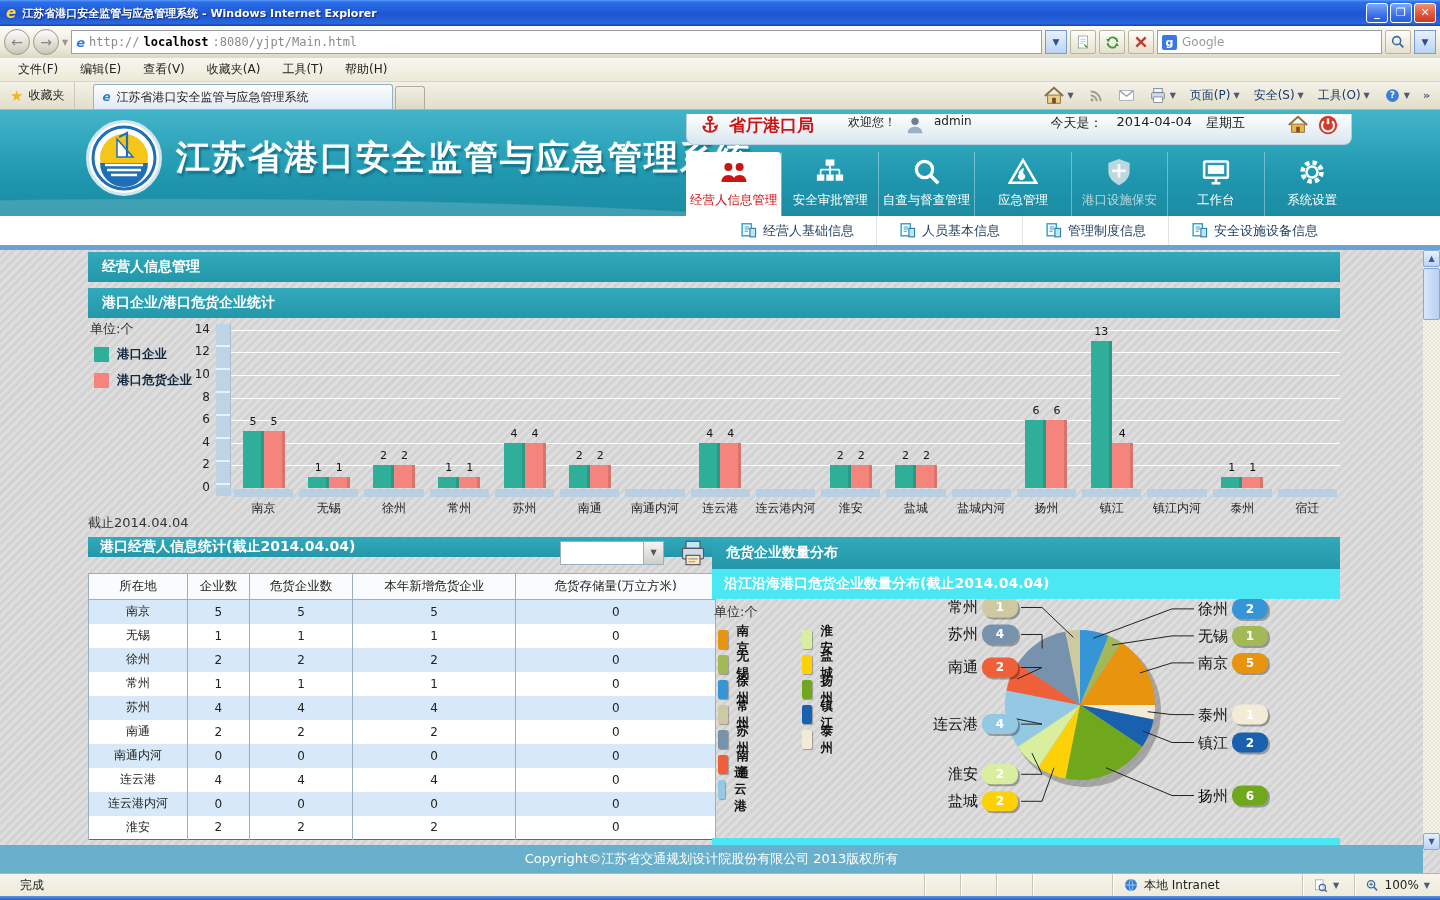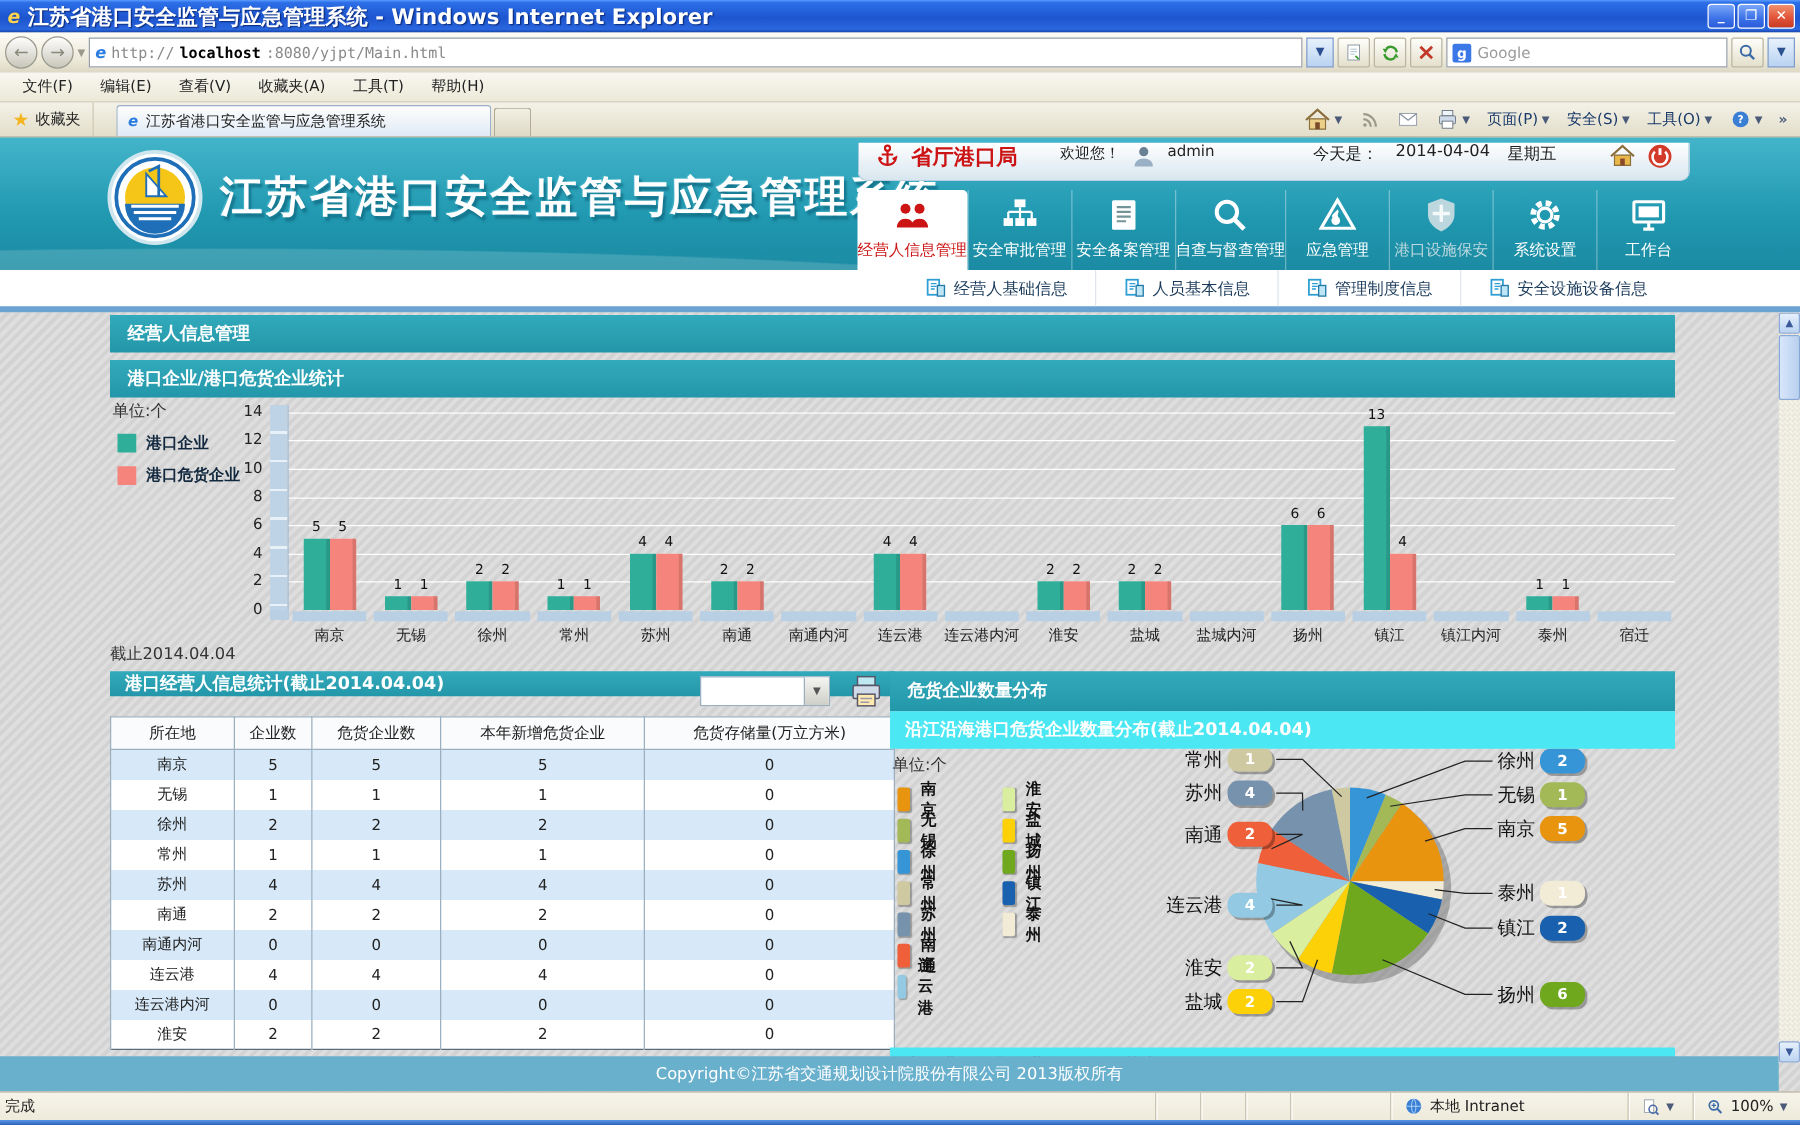--- a/index.html
+++ b/index.html
@@ -10,7 +10,7 @@
   
   .titlebar { height:26px; background:linear-gradient(#5a9bff, #2c6fe8 8%, #1d55cf 55%, #2a67df 90%, #1443a8); display:flex; align-items:center; padding:0 4px 0 6px; }
   .titlebar .ie-e { color:#fff; background:transparent; font-weight:bold; font-style:italic; font-size:15px; color:#ffd34d; text-shadow:0 0 2px #1443a8; margin-right:6px; }
-  .titlebar .t-text { color:#fff; font-weight:bold; font-size:17px; text-shadow:1px 1px 1px #0a2a7a; flex:1; white-space:nowrap; overflow:hidden; }
+  .titlebar .t-text { color:#fff; font-weight:bold; font-size:11px; text-shadow:1px 1px 1px #0a2a7a; flex:1; white-space:nowrap; overflow:hidden; }
   .winbtn { width:22px; height:20px; margin-left:2px; border:1px solid #fff; border-radius:3px; color:#fff; font-size:11px; line-height:18px; text-align:center; font-weight:bold; }
   .winbtn.min,.winbtn.restore { background:linear-gradient(#7aa7f8,#3c71e8 60%,#2a5cd8); }
   .winbtn.close { background:linear-gradient(#f0926f,#e2553a 55%,#c93b20); }

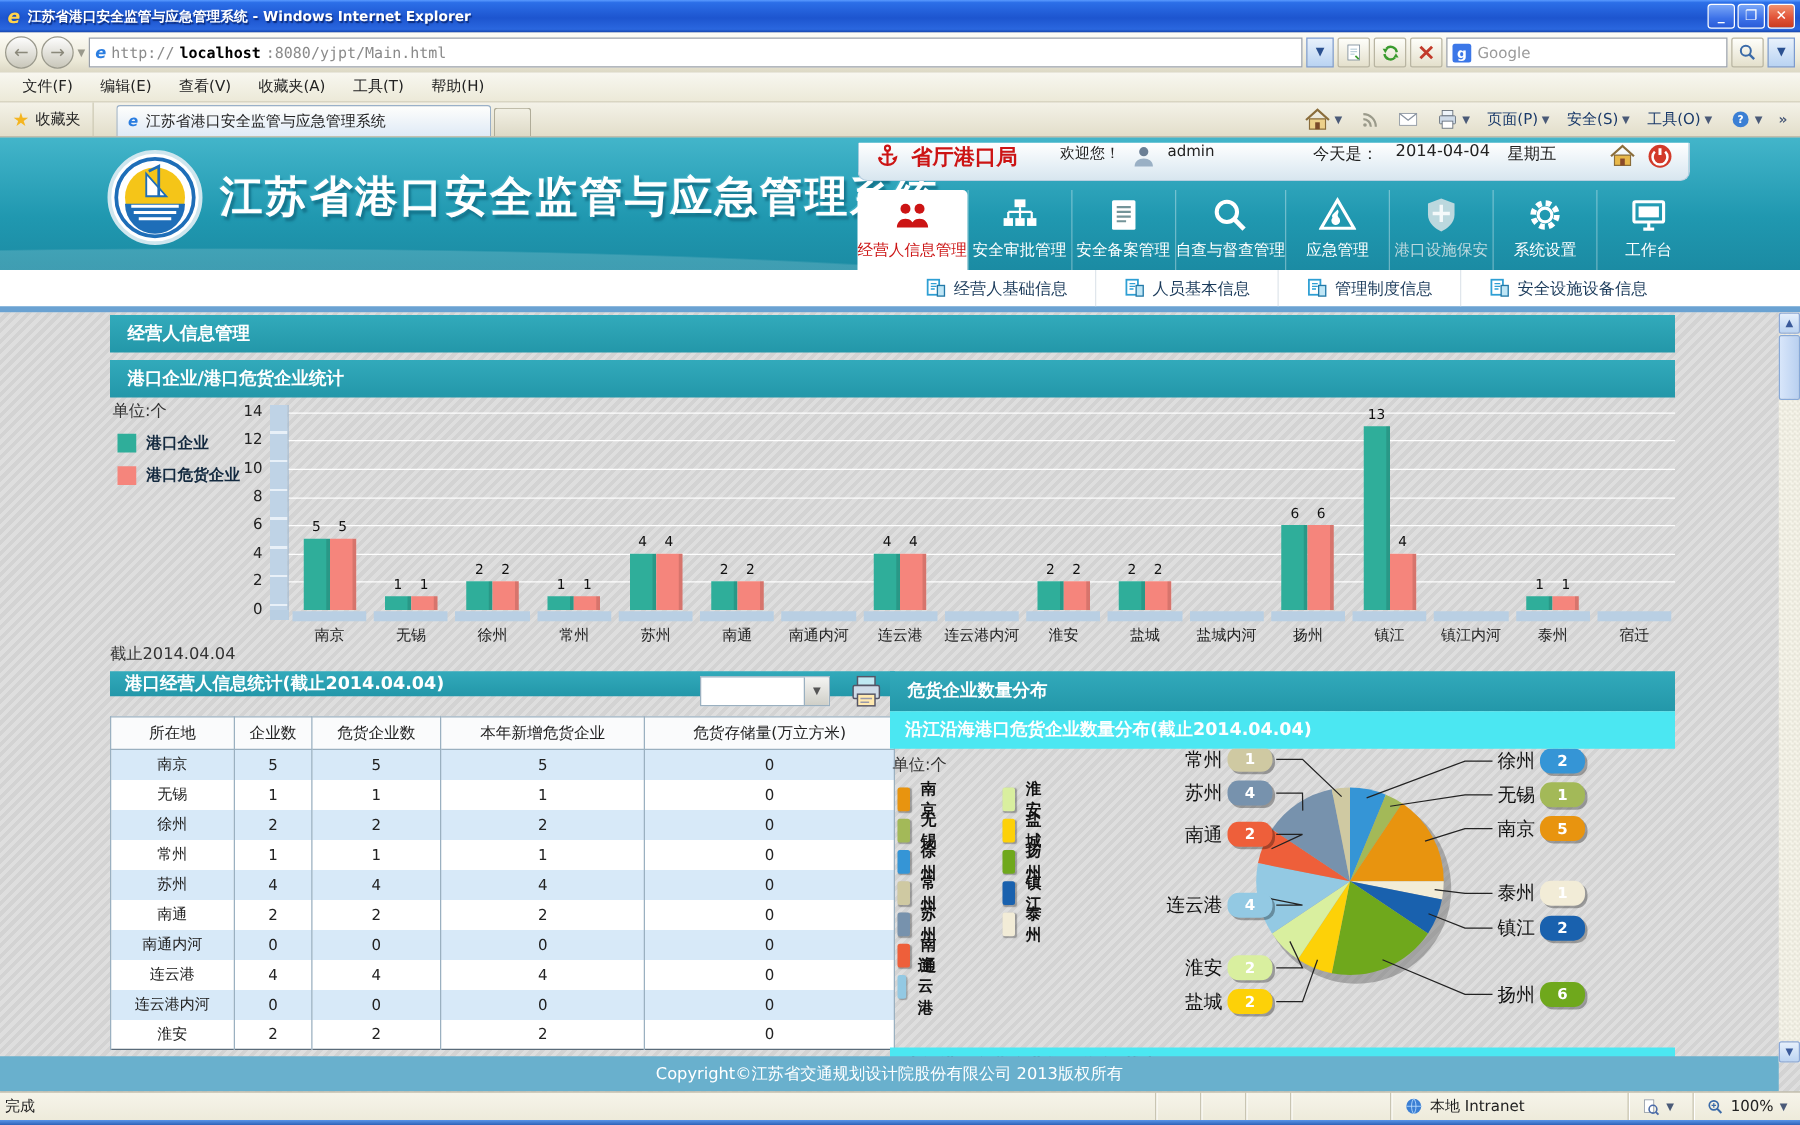--- a/index.html
+++ b/index.html
@@ -331,13 +331,6 @@
             <rect x="16.5" y="14" width="6" height="5" fill="currentColor"></rect>
           </svg>
           <span class="nlabel">安全审批管理</span>
-        </div>
-        <div class="ntab">
-          <svg class="nicon" viewBox="0 0 24 24">
-            <rect x="4.5" y="2.5" width="15" height="19" rx="1" fill="currentColor"></rect>
-            <path d="M7.5 7h9M7.5 10h9M7.5 13h9M7.5 16h6" stroke="rgba(0,60,70,.55)" stroke-width="1.4"></path>
-          </svg>
-          <span class="nlabel">安全备案管理</span>
         </div>
         <div class="ntab">
           <svg class="nicon" viewBox="0 0 24 24">

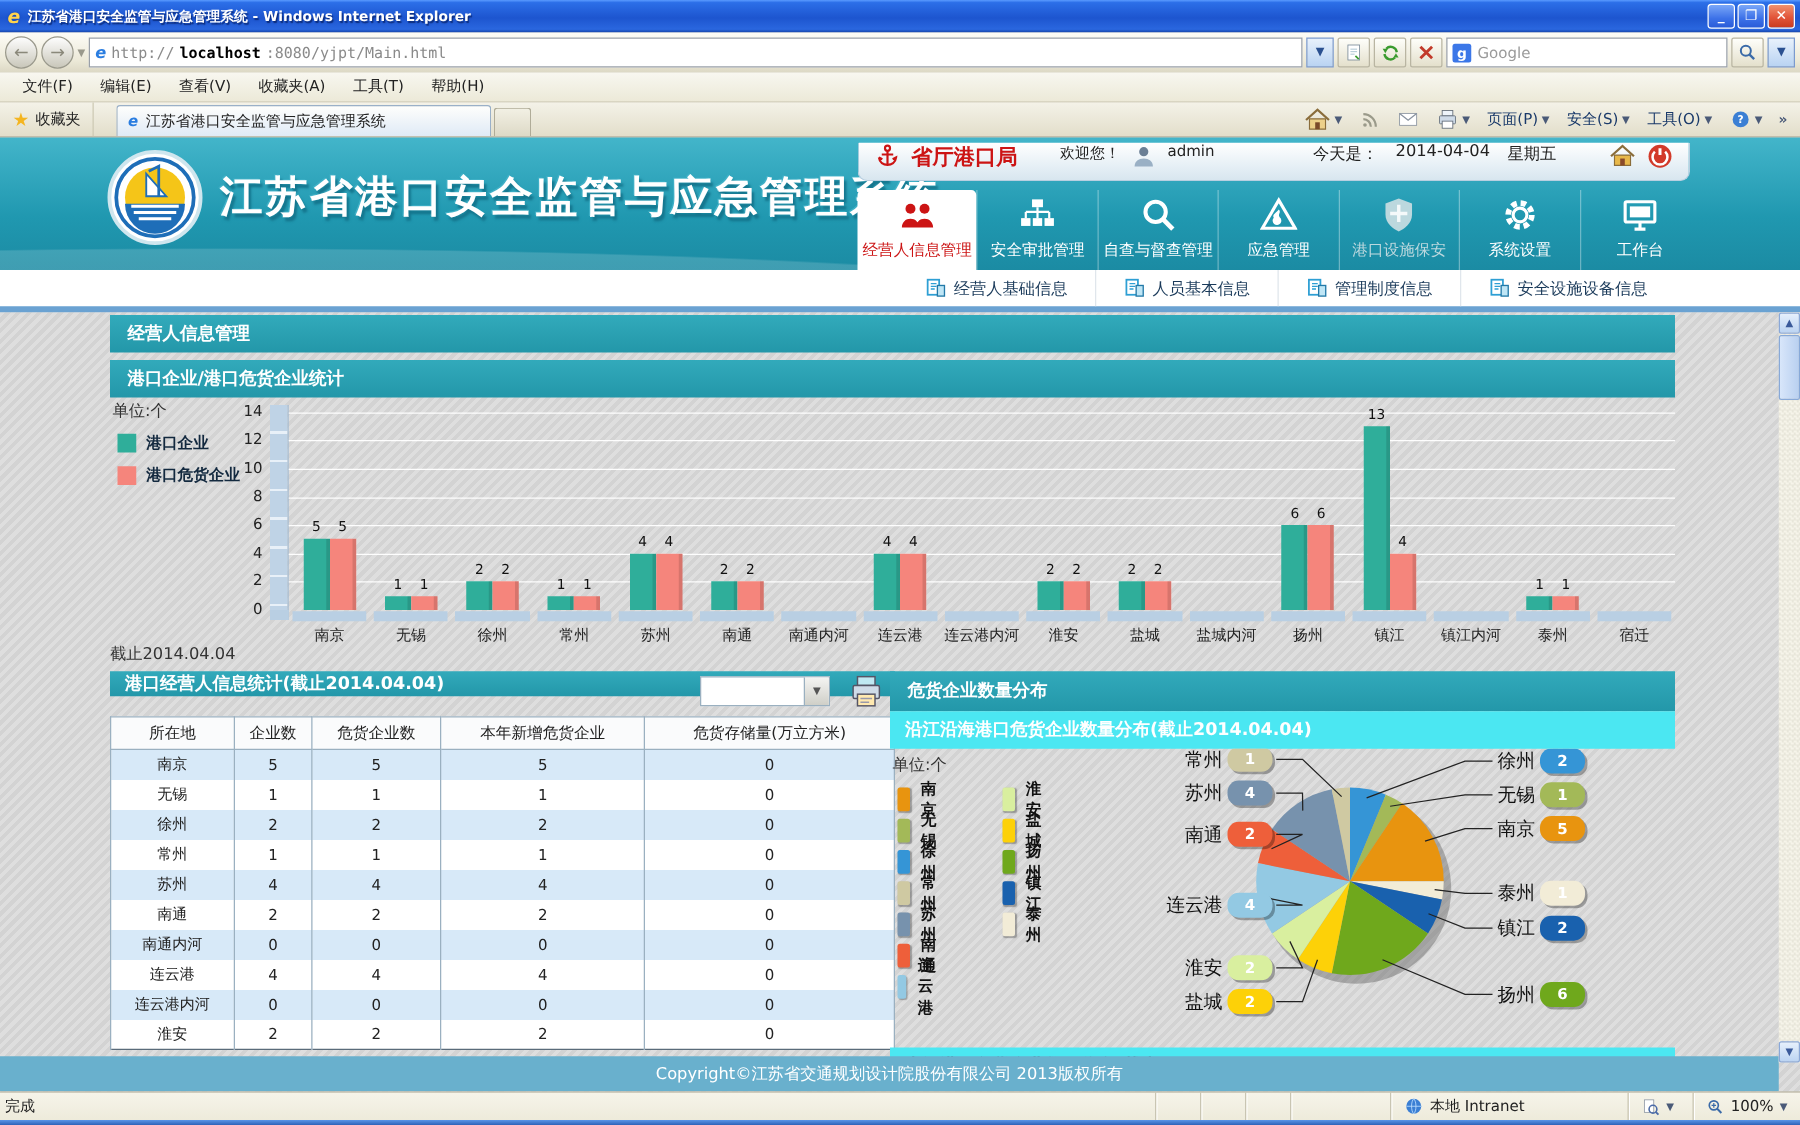--- a/index.html
+++ b/index.html
@@ -355,18 +355,18 @@
         </div>
         <div class="ntab">
           <svg class="nicon" viewBox="0 0 24 24">
-            <circle cx="12" cy="12" r="7.6" fill="none" stroke="currentColor" stroke-width="3.6" stroke-dasharray="3.5 2.5"></circle>
-            <circle cx="12" cy="12" r="4.4" fill="none" stroke="currentColor" stroke-width="2"></circle>
-          </svg>
-          <span class="nlabel">系统设置</span>
-        </div>
-        <div class="ntab">
-          <svg class="nicon" viewBox="0 0 24 24">
             <rect x="2.5" y="3.5" width="19" height="13" rx="1" fill="none" stroke="currentColor" stroke-width="2"></rect>
             <rect x="5.5" y="6.5" width="13" height="7" fill="currentColor"></rect>
             <path d="M8.5 21h7M12 16.5V21" stroke="currentColor" stroke-width="2"></path>
           </svg>
           <span class="nlabel">工作台</span>
+        </div>
+        <div class="ntab">
+          <svg class="nicon" viewBox="0 0 24 24">
+            <circle cx="12" cy="12" r="7.6" fill="none" stroke="currentColor" stroke-width="3.6" stroke-dasharray="3.5 2.5"></circle>
+            <circle cx="12" cy="12" r="4.4" fill="none" stroke="currentColor" stroke-width="2"></circle>
+          </svg>
+          <span class="nlabel">系统设置</span>
         </div>
       </div>
   </div>

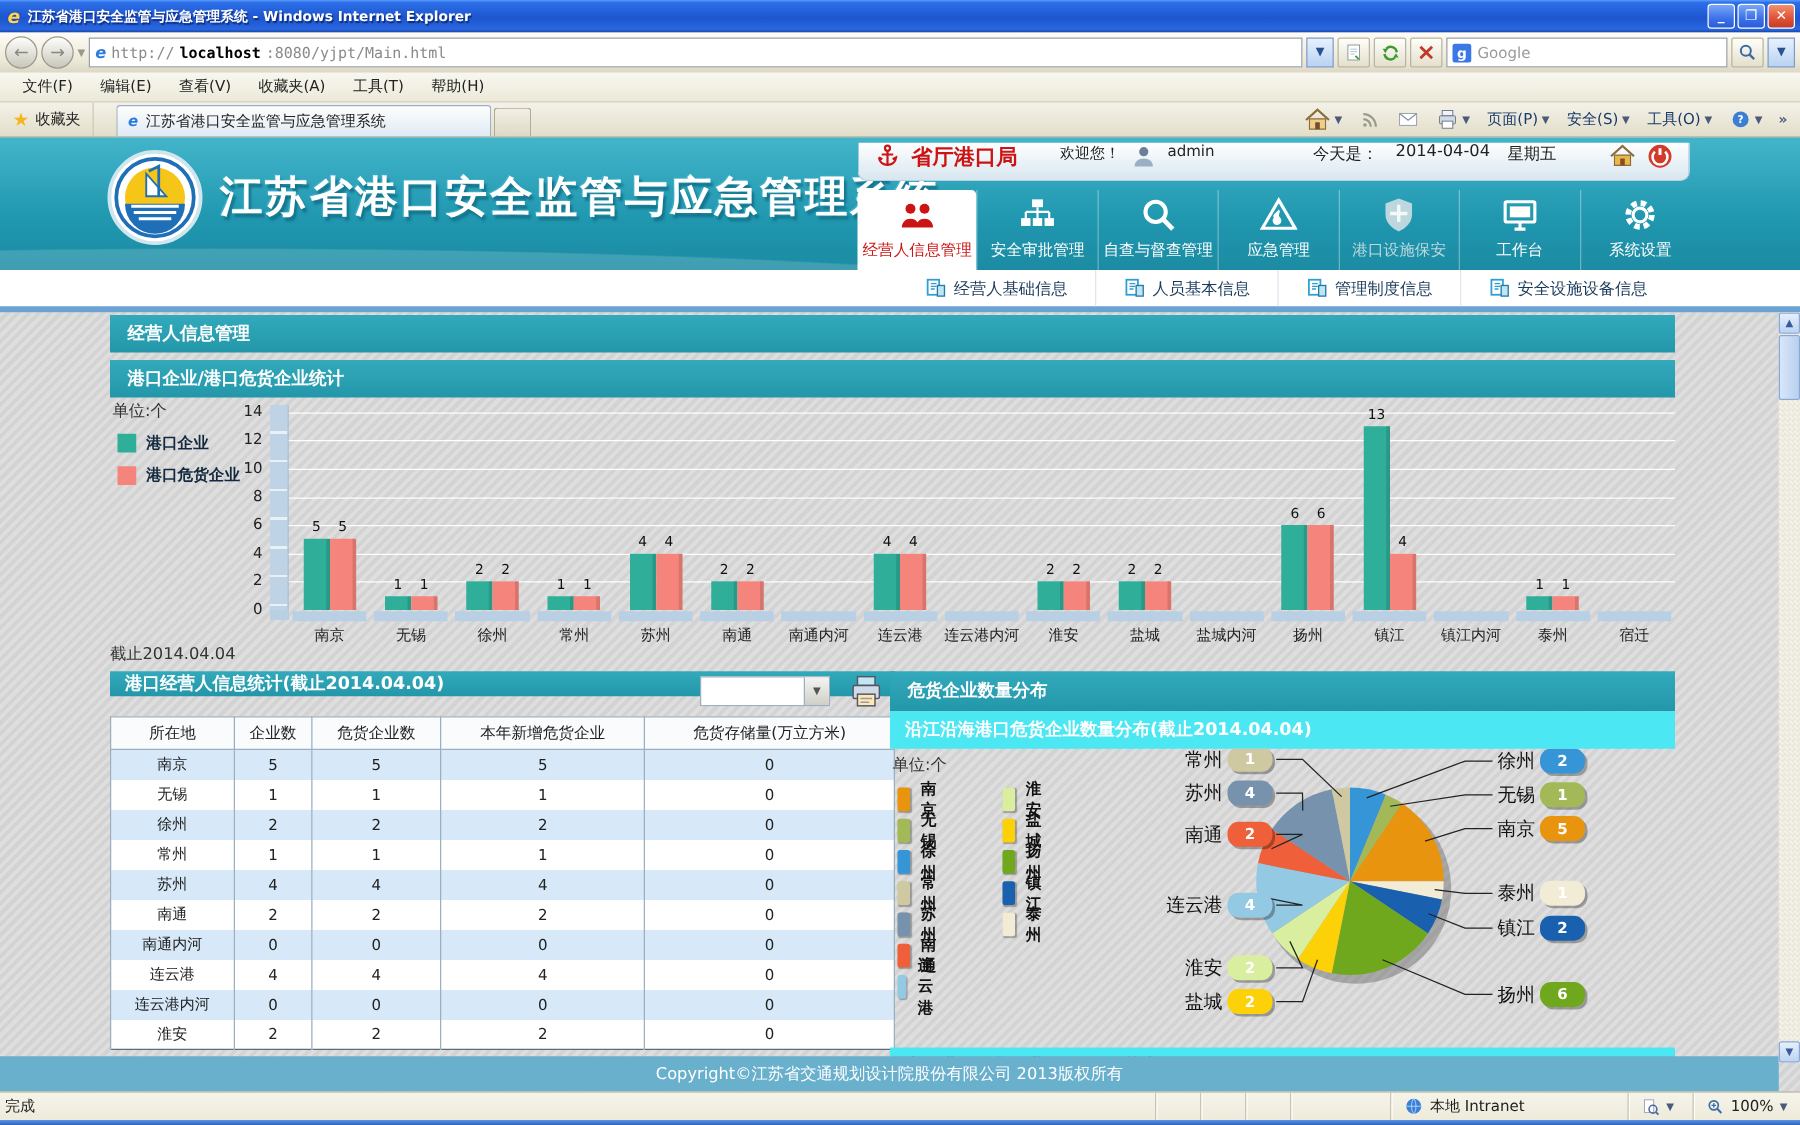--- a/index.html
+++ b/index.html
@@ -134,7 +134,7 @@
   
   .statusbar { height:27px; background:linear-gradient(#f6f4ea,#ece9d8); border-top:1px solid #b9b5a2; display:flex; flex-direction:column; }
   .statusrow { flex:1; display:flex; align-items:center; }
-  .st-left { flex:1; padding-left:4px; color:#222; }
+  .st-left { flex:1; padding-left:20px; color:#222; }
   .st-cell { height:100%; display:flex; align-items:center; gap:5px; padding:0 10px; border-left:1px solid #c9c5b2; box-shadow:inset 1px 0 0 #fff; }
   .st-zone { width:190px;margin-left:44px; }
   .bottomstrip { height:4px; background:linear-gradient(#5a96e8,#2d62b8); }

